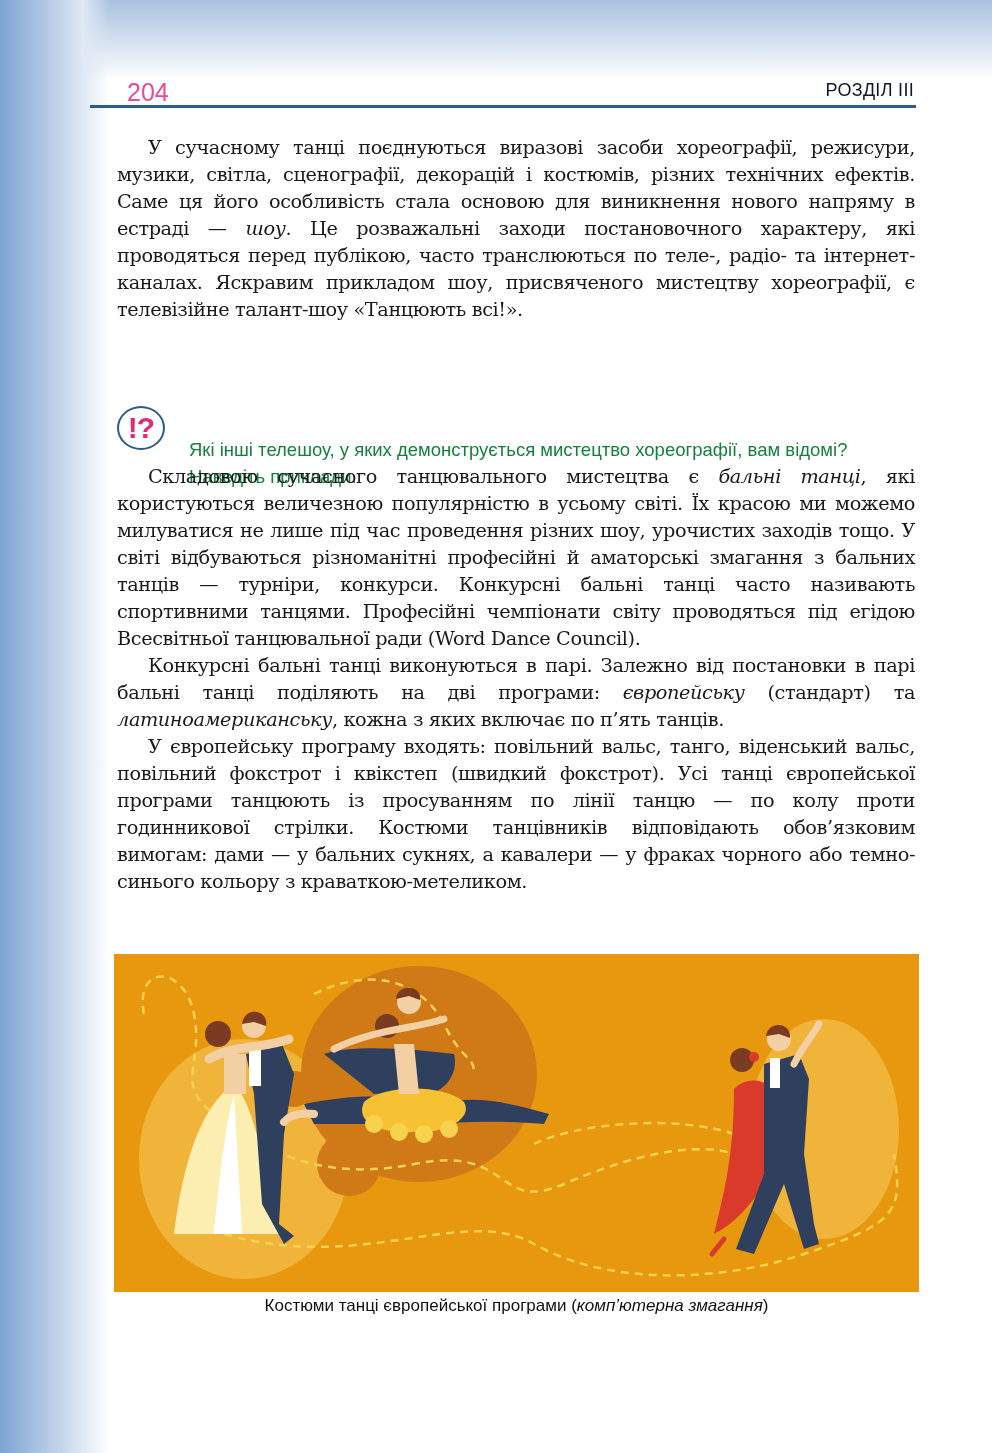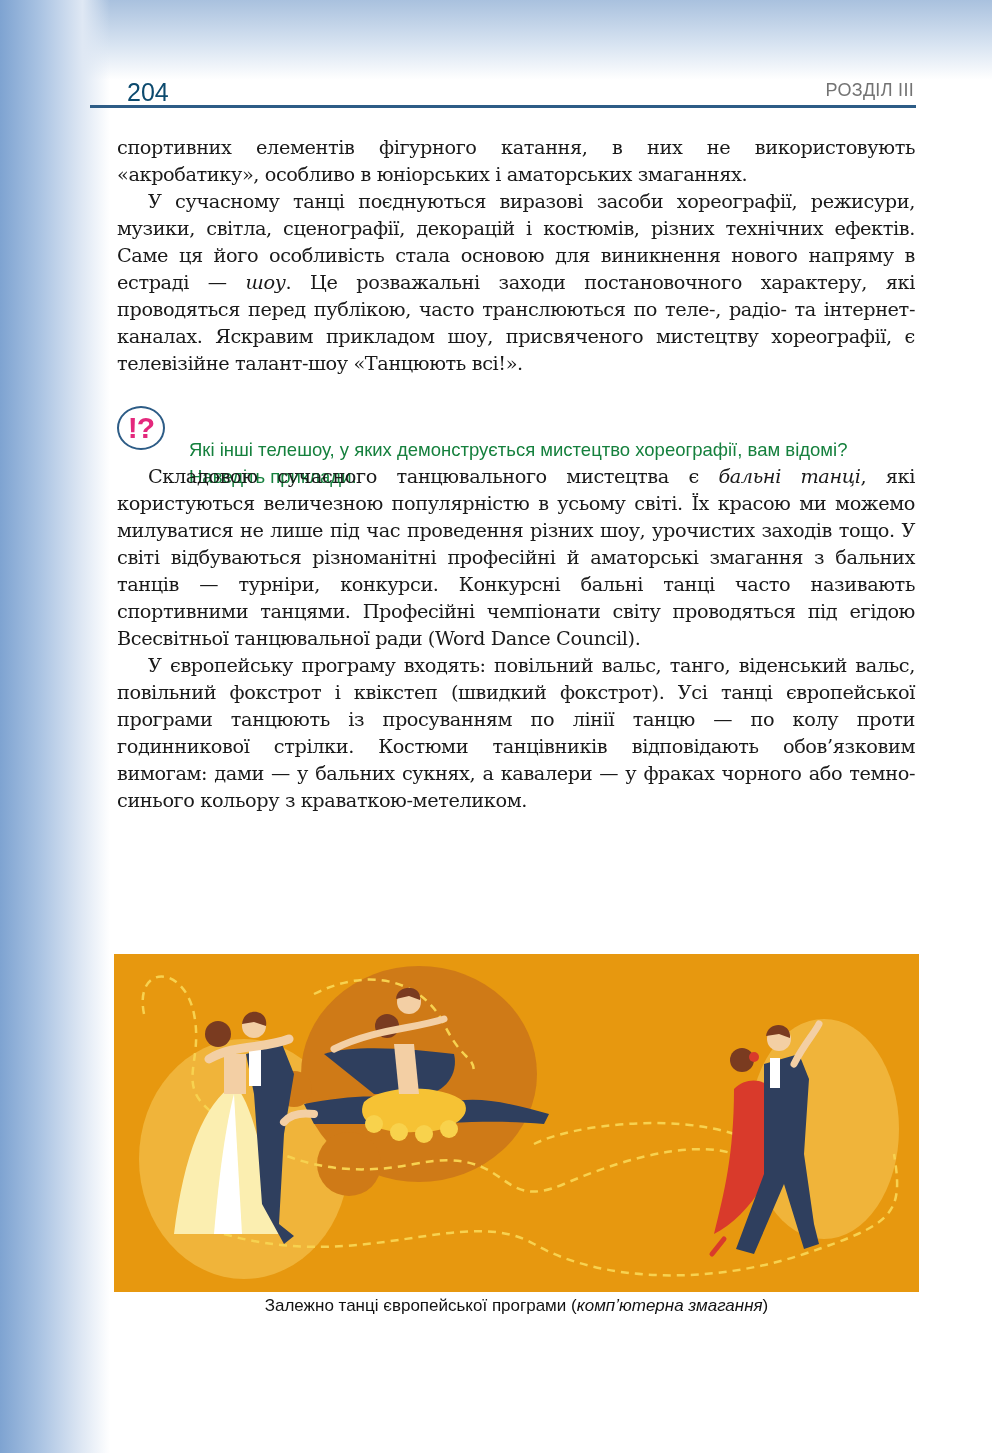--- a/index.html
+++ b/index.html
@@ -21,7 +21,7 @@
       position: absolute; left: 90px; top: 74px; width: 826px; height: 30px;
       font-family: "Liberation Sans", sans-serif;
     }
-    .page-number { position: absolute; left: 37px; top: 4px; font-size: 25px; color: #0c4a6e; }
+    .page-number { position: absolute; left: 37px; top: 4px; font-size: 25px; color: #ec4899; }
     .section-label { position: absolute; right: 2px; top: 6px; font-size: 18px; letter-spacing: 0.3px; color: #737373; }
     .header-rule {
       position: absolute; left: 90px; top: 105px; width: 826px; height: 3px; background: #2d5c86;

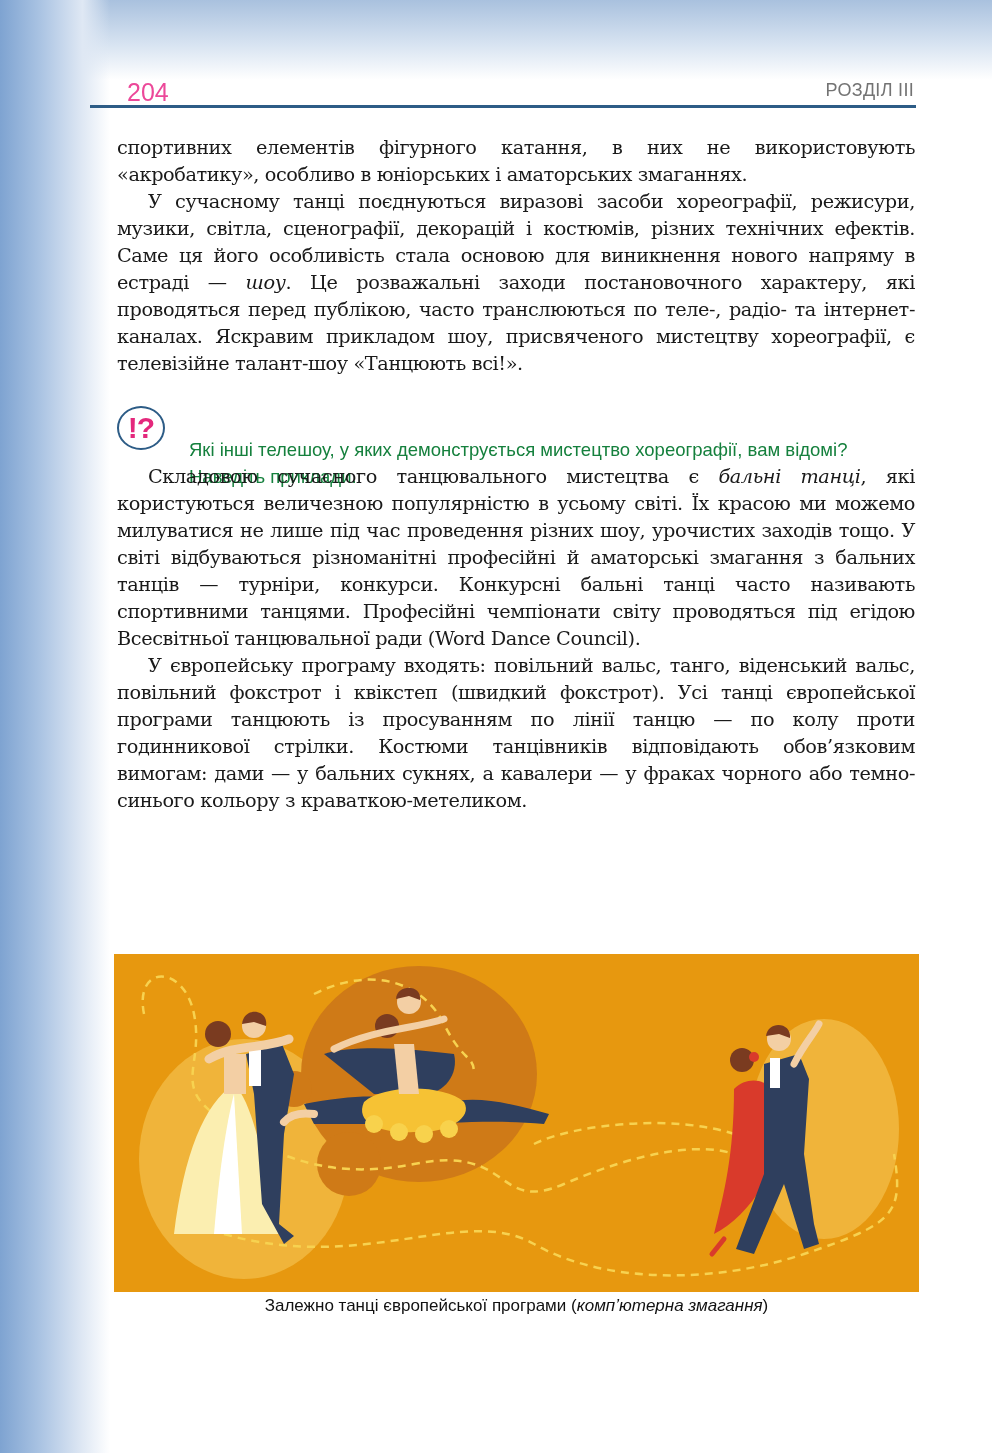--- a/index.html
+++ b/index.html
@@ -22,7 +22,7 @@
       font-family: "Liberation Sans", sans-serif;
     }
     .page-number { position: absolute; left: 37px; top: 4px; font-size: 25px; color: #ec4899; }
-    .section-label { position: absolute; right: 2px; top: 6px; font-size: 18px; letter-spacing: 0.3px; color: #737373; }
+    .section-label { position: absolute; right: 2px; top: 6px; font-size: 18px; letter-spacing: 0.3px; color: #0f172a; }
     .header-rule {
       position: absolute; left: 90px; top: 105px; width: 826px; height: 3px; background: #2d5c86;
     }

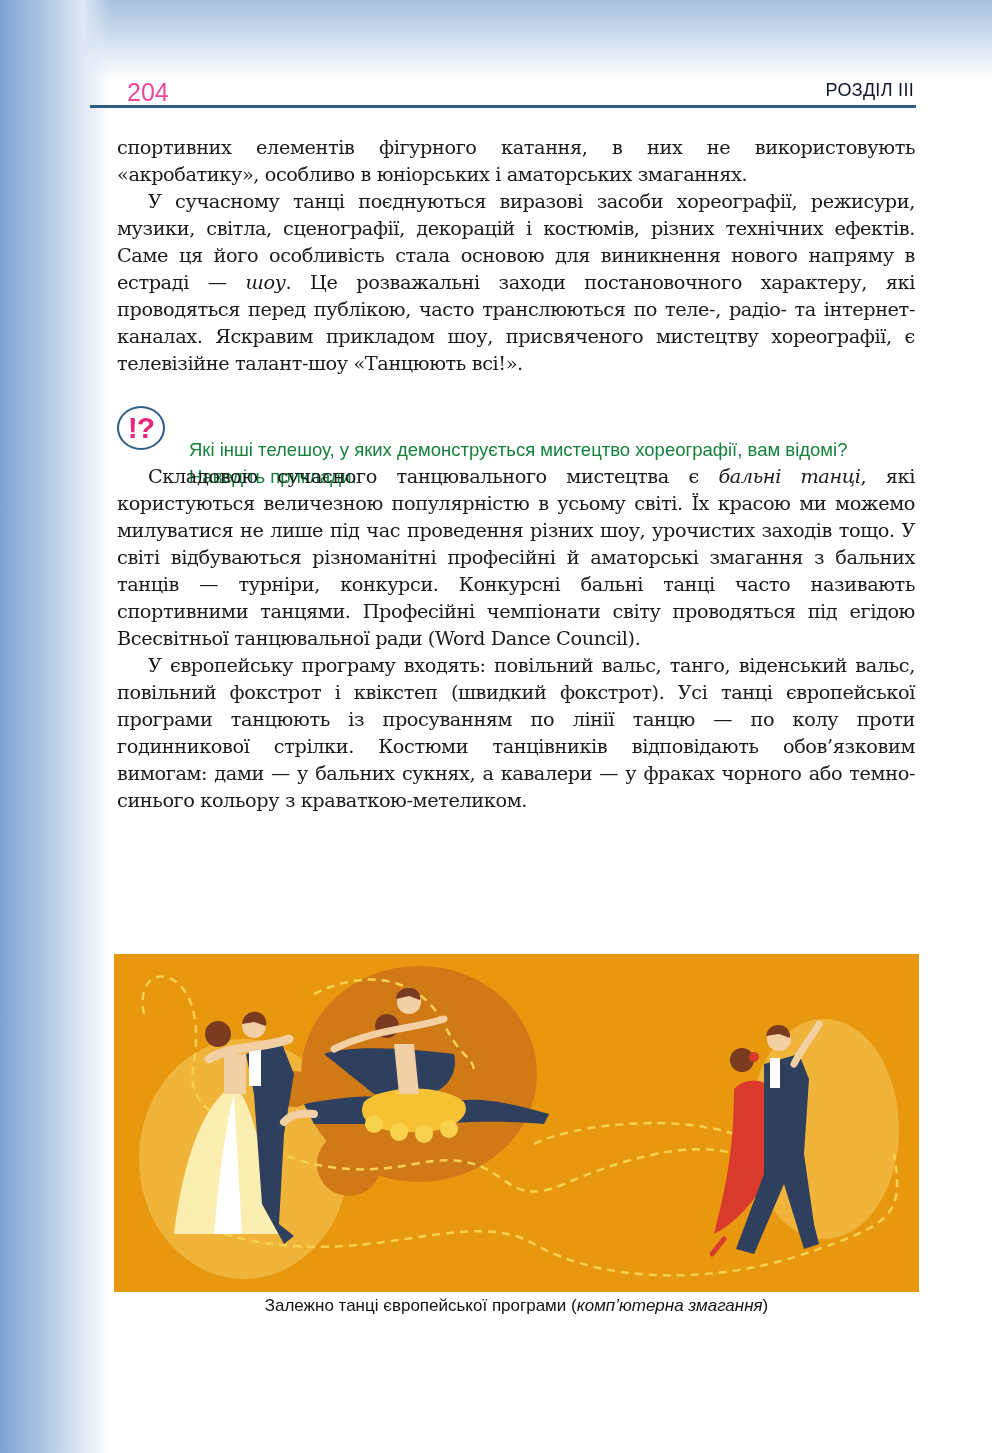--- a/index.html
+++ b/index.html
@@ -70,7 +70,6 @@
 <div class="header-rule"></div>
 
 <div class="body-text" style="top:134px;">
-  <p><span>спортивних елементів фігурного катання, в них не використовують «акробатику», особливо в юніорських і аматорських змаганнях.</span></p>
   <p class="indent"><span>У сучасному танці поєднуються виразові засоби хореографії, режисури, музики, світла, сценографії, декорацій і костюмів, різних технічних ефектів. Саме ця його особливість стала основою для виникнення нового напряму в естраді — </span><em>шоу</em><span>. Це розважальні заходи постановочного характеру, які проводяться перед публікою, часто транслюються по теле-, радіо- та інтернет-каналах. Яскравим прикладом шоу, присвяченого мистецтву хореографії, є телевізійне талант-шоу «Танцюють всі!».</span></p>
 </div>
 

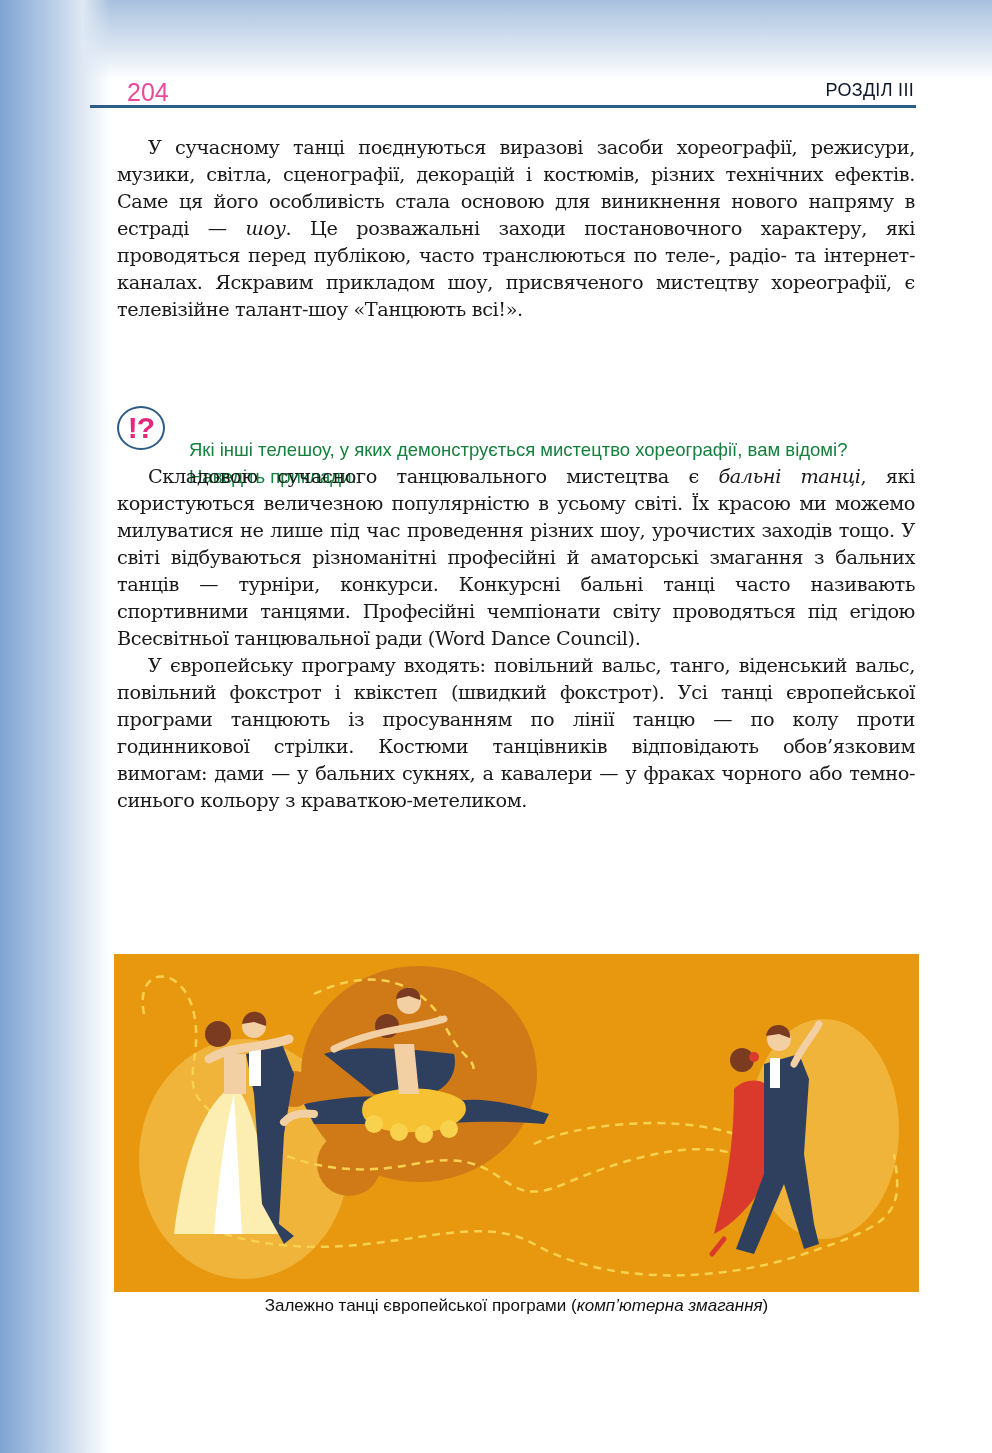--- a/index.html
+++ b/index.html
@@ -80,6 +80,7 @@
 
 <div class="body-text" style="top:463px;">
   <p class="indent"><span>Складовою сучасного танцювального мистецтва є </span><em>бальні танці</em><span>, які користуються величезною популярністю в усьому світі. Їх красою ми можемо милуватися не лише під час проведення різних шоу, урочистих заходів тощо. У світі відбуваються різноманітні професійні й аматорські змагання з бальних танців — турніри, конкурси. Конкурсні бальні танці часто називають спортивними танцями. Професійні чемпіонати світу проводяться під егідою Всесвітньої танцювальної ради (Word Dance Council).</span></p>
+  <p class="indent"><span>Конкурсні бальні танці виконуються в парі. Залежно від постановки в парі бальні танці поділяють на дві програми: </span><em>європейську</em><span> (стандарт) та </span><em>латиноамериканську</em><span>, кожна з яких включає по п’ять танців.</span></p>
   <p class="indent"><span>У європейську програму входять: повільний вальс, танго, віденський вальс, повільний фокстрот і квікстеп (швидкий фокстрот). Усі танці європейської програми танцюють із просуванням по лінії танцю — по колу проти годинникової стрілки. Костюми танцівників відповідають обов’язковим вимогам: дами — у бальних сукнях, а кавалери — у фраках чорного або темно-синього кольору з краваткою-метеликом.</span></p>
 </div>
 

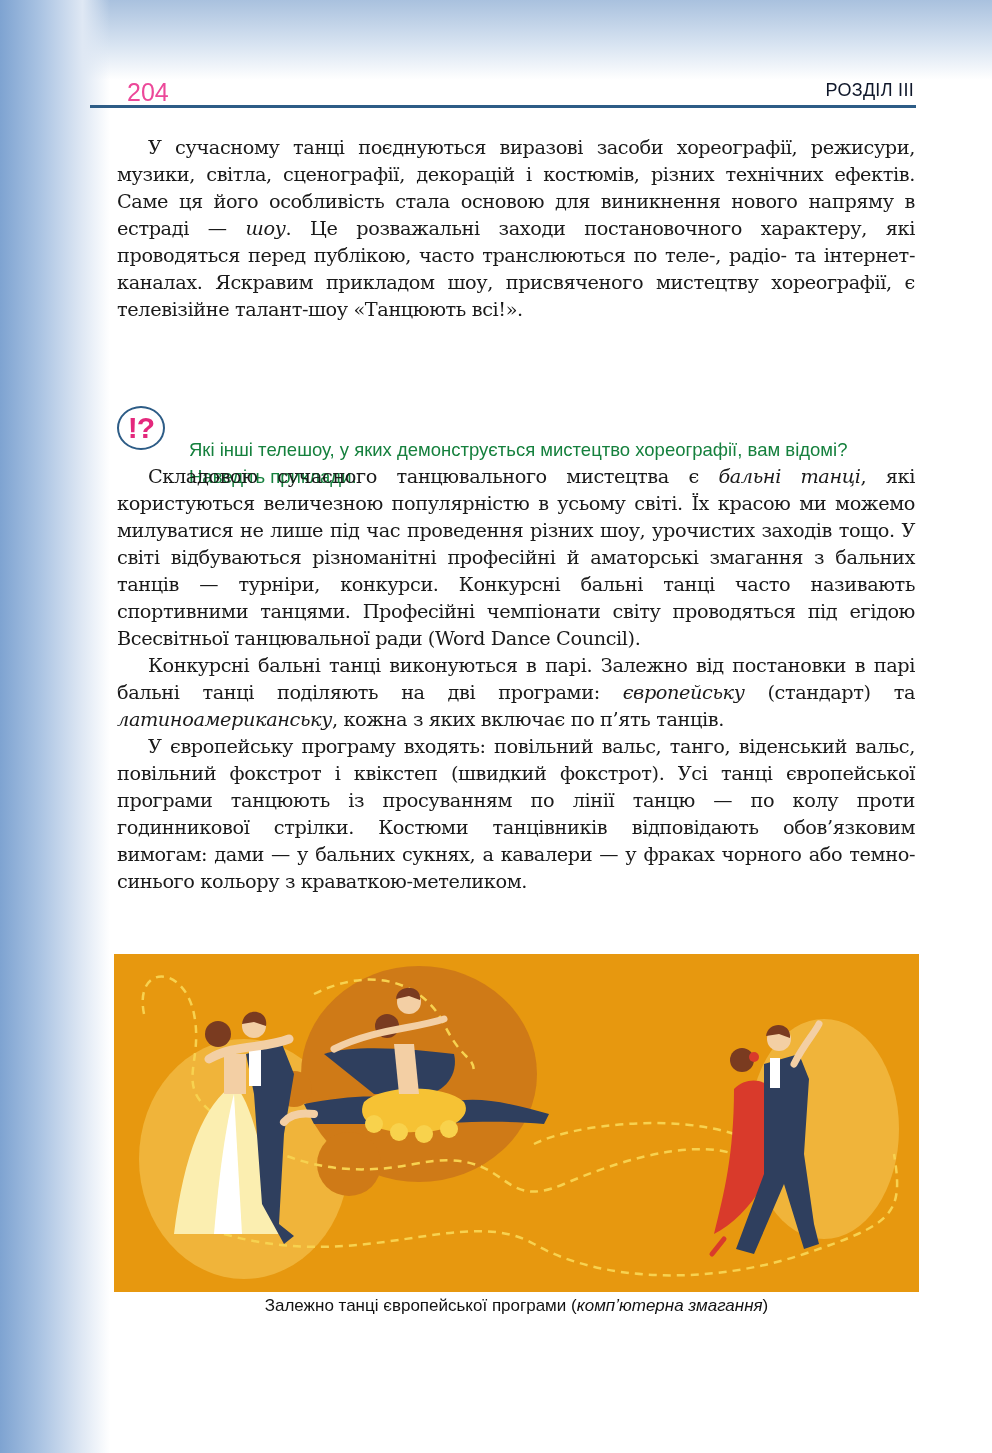--- a/index.html
+++ b/index.html
@@ -139,7 +139,7 @@
 </div>
 
 <div class="caption">
-  <span>Залежно танці європейської програми (</span><em>комп’ютерна змагання</em><span>)</span>
+  <span>Костюми танці європейської програми (</span><em>комп’ютерна змагання</em><span>)</span>
 </div>
 
 </body></html>

